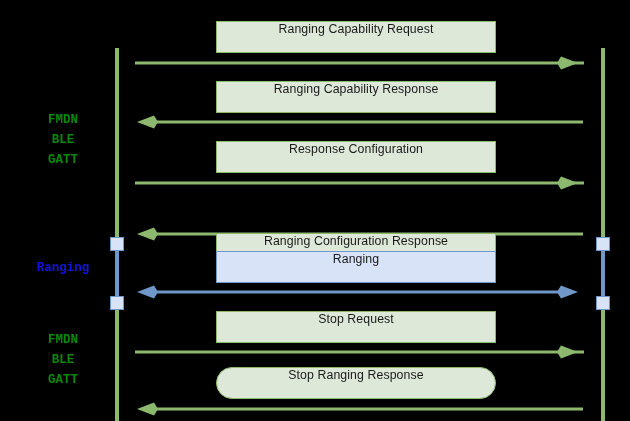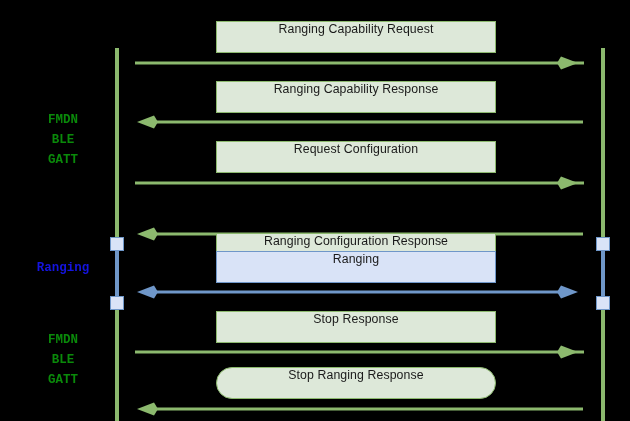--- a/index.html
+++ b/index.html
@@ -161,7 +161,7 @@
         <span>Ranging Capability Response</span>
       </div>
       <div class="msg-box green" style="top: 141px;">
-        <span>Request Configuration</span>
+        <span>Response Configuration</span>
       </div>
       <div class="msg-box green" style="top: 201px; margin-top: 32px;">
         <span>Ranging Configuration Response</span>

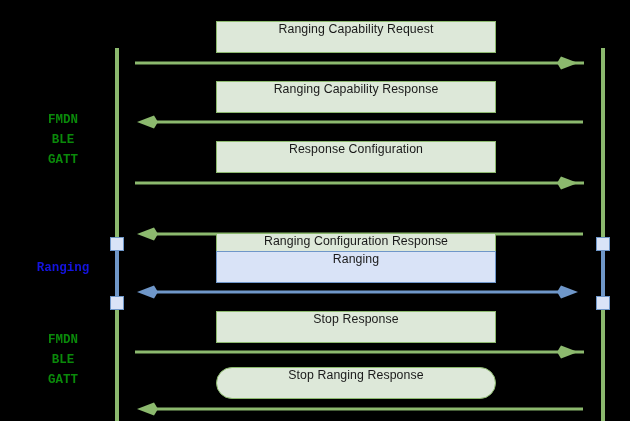--- a/index.html
+++ b/index.html
@@ -170,7 +170,7 @@
         <span>Ranging</span>
       </div>
       <div class="msg-box green" style="top: 311px;">
-        <span>Stop Response</span>
+        <span>Stop Request</span>
       </div>
       <div class="msg-box green" style="top: 367px; border-radius: 16px;">
         <span>Stop Ranging Response</span>

